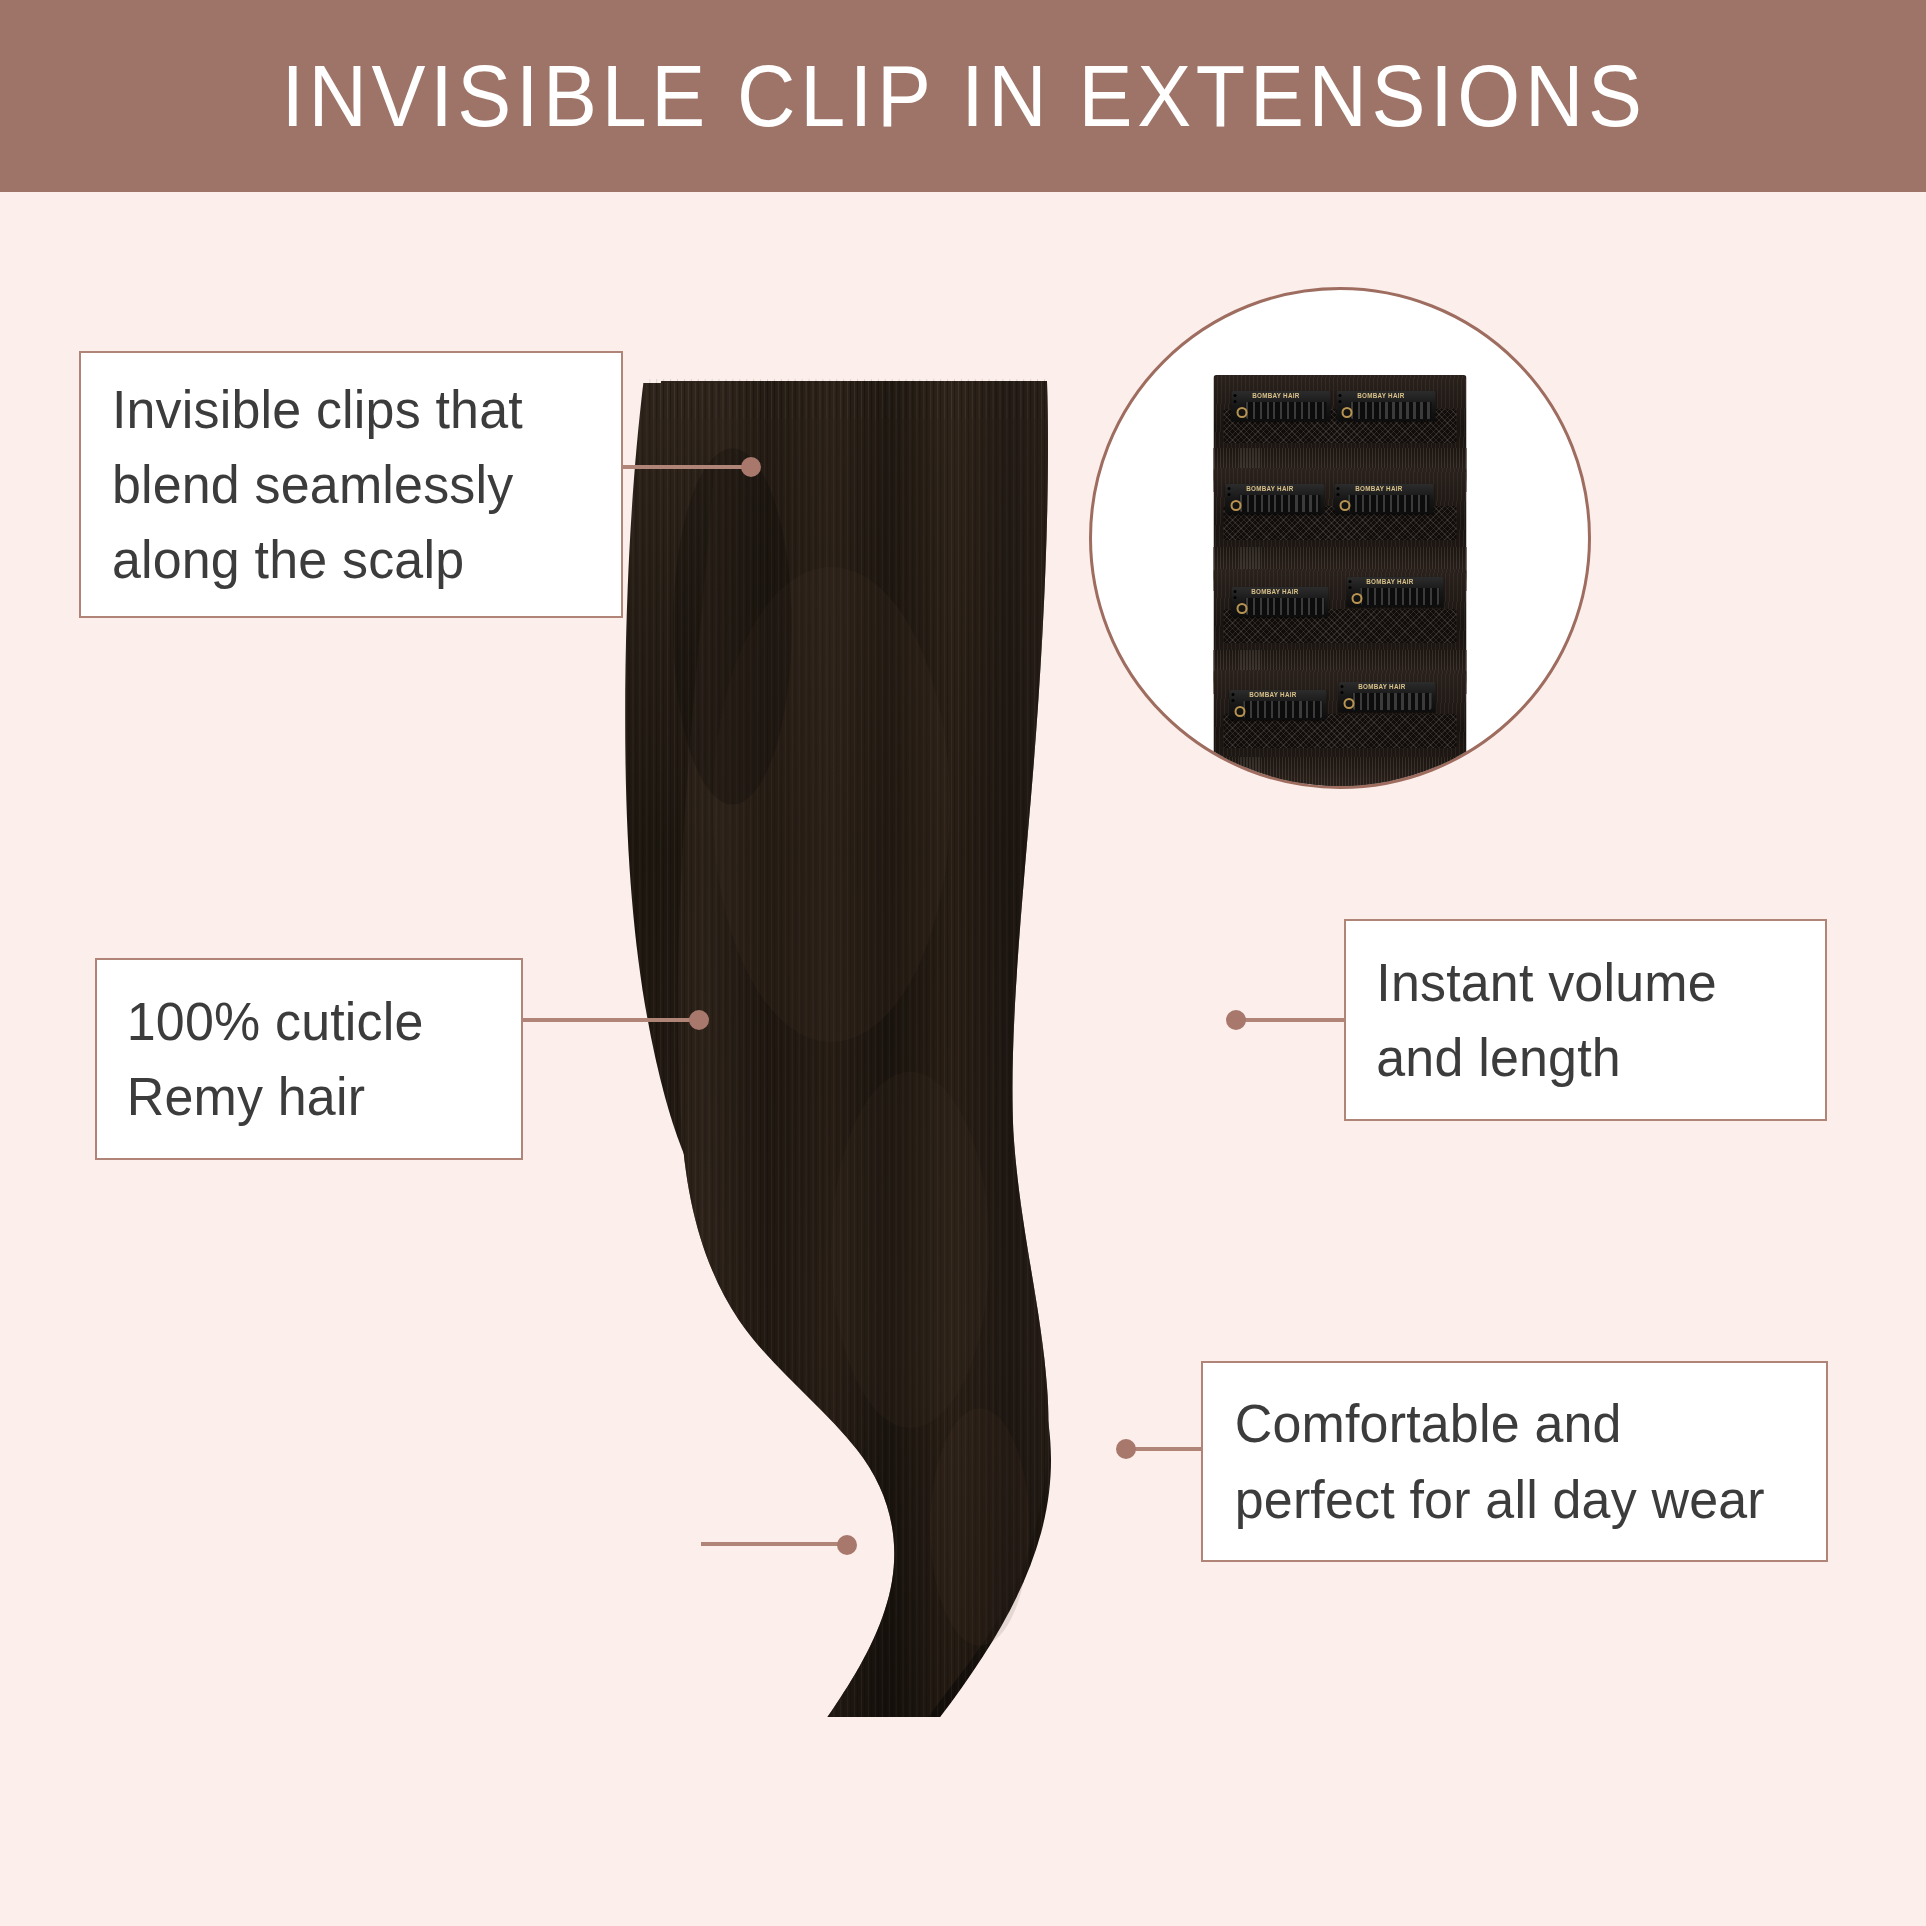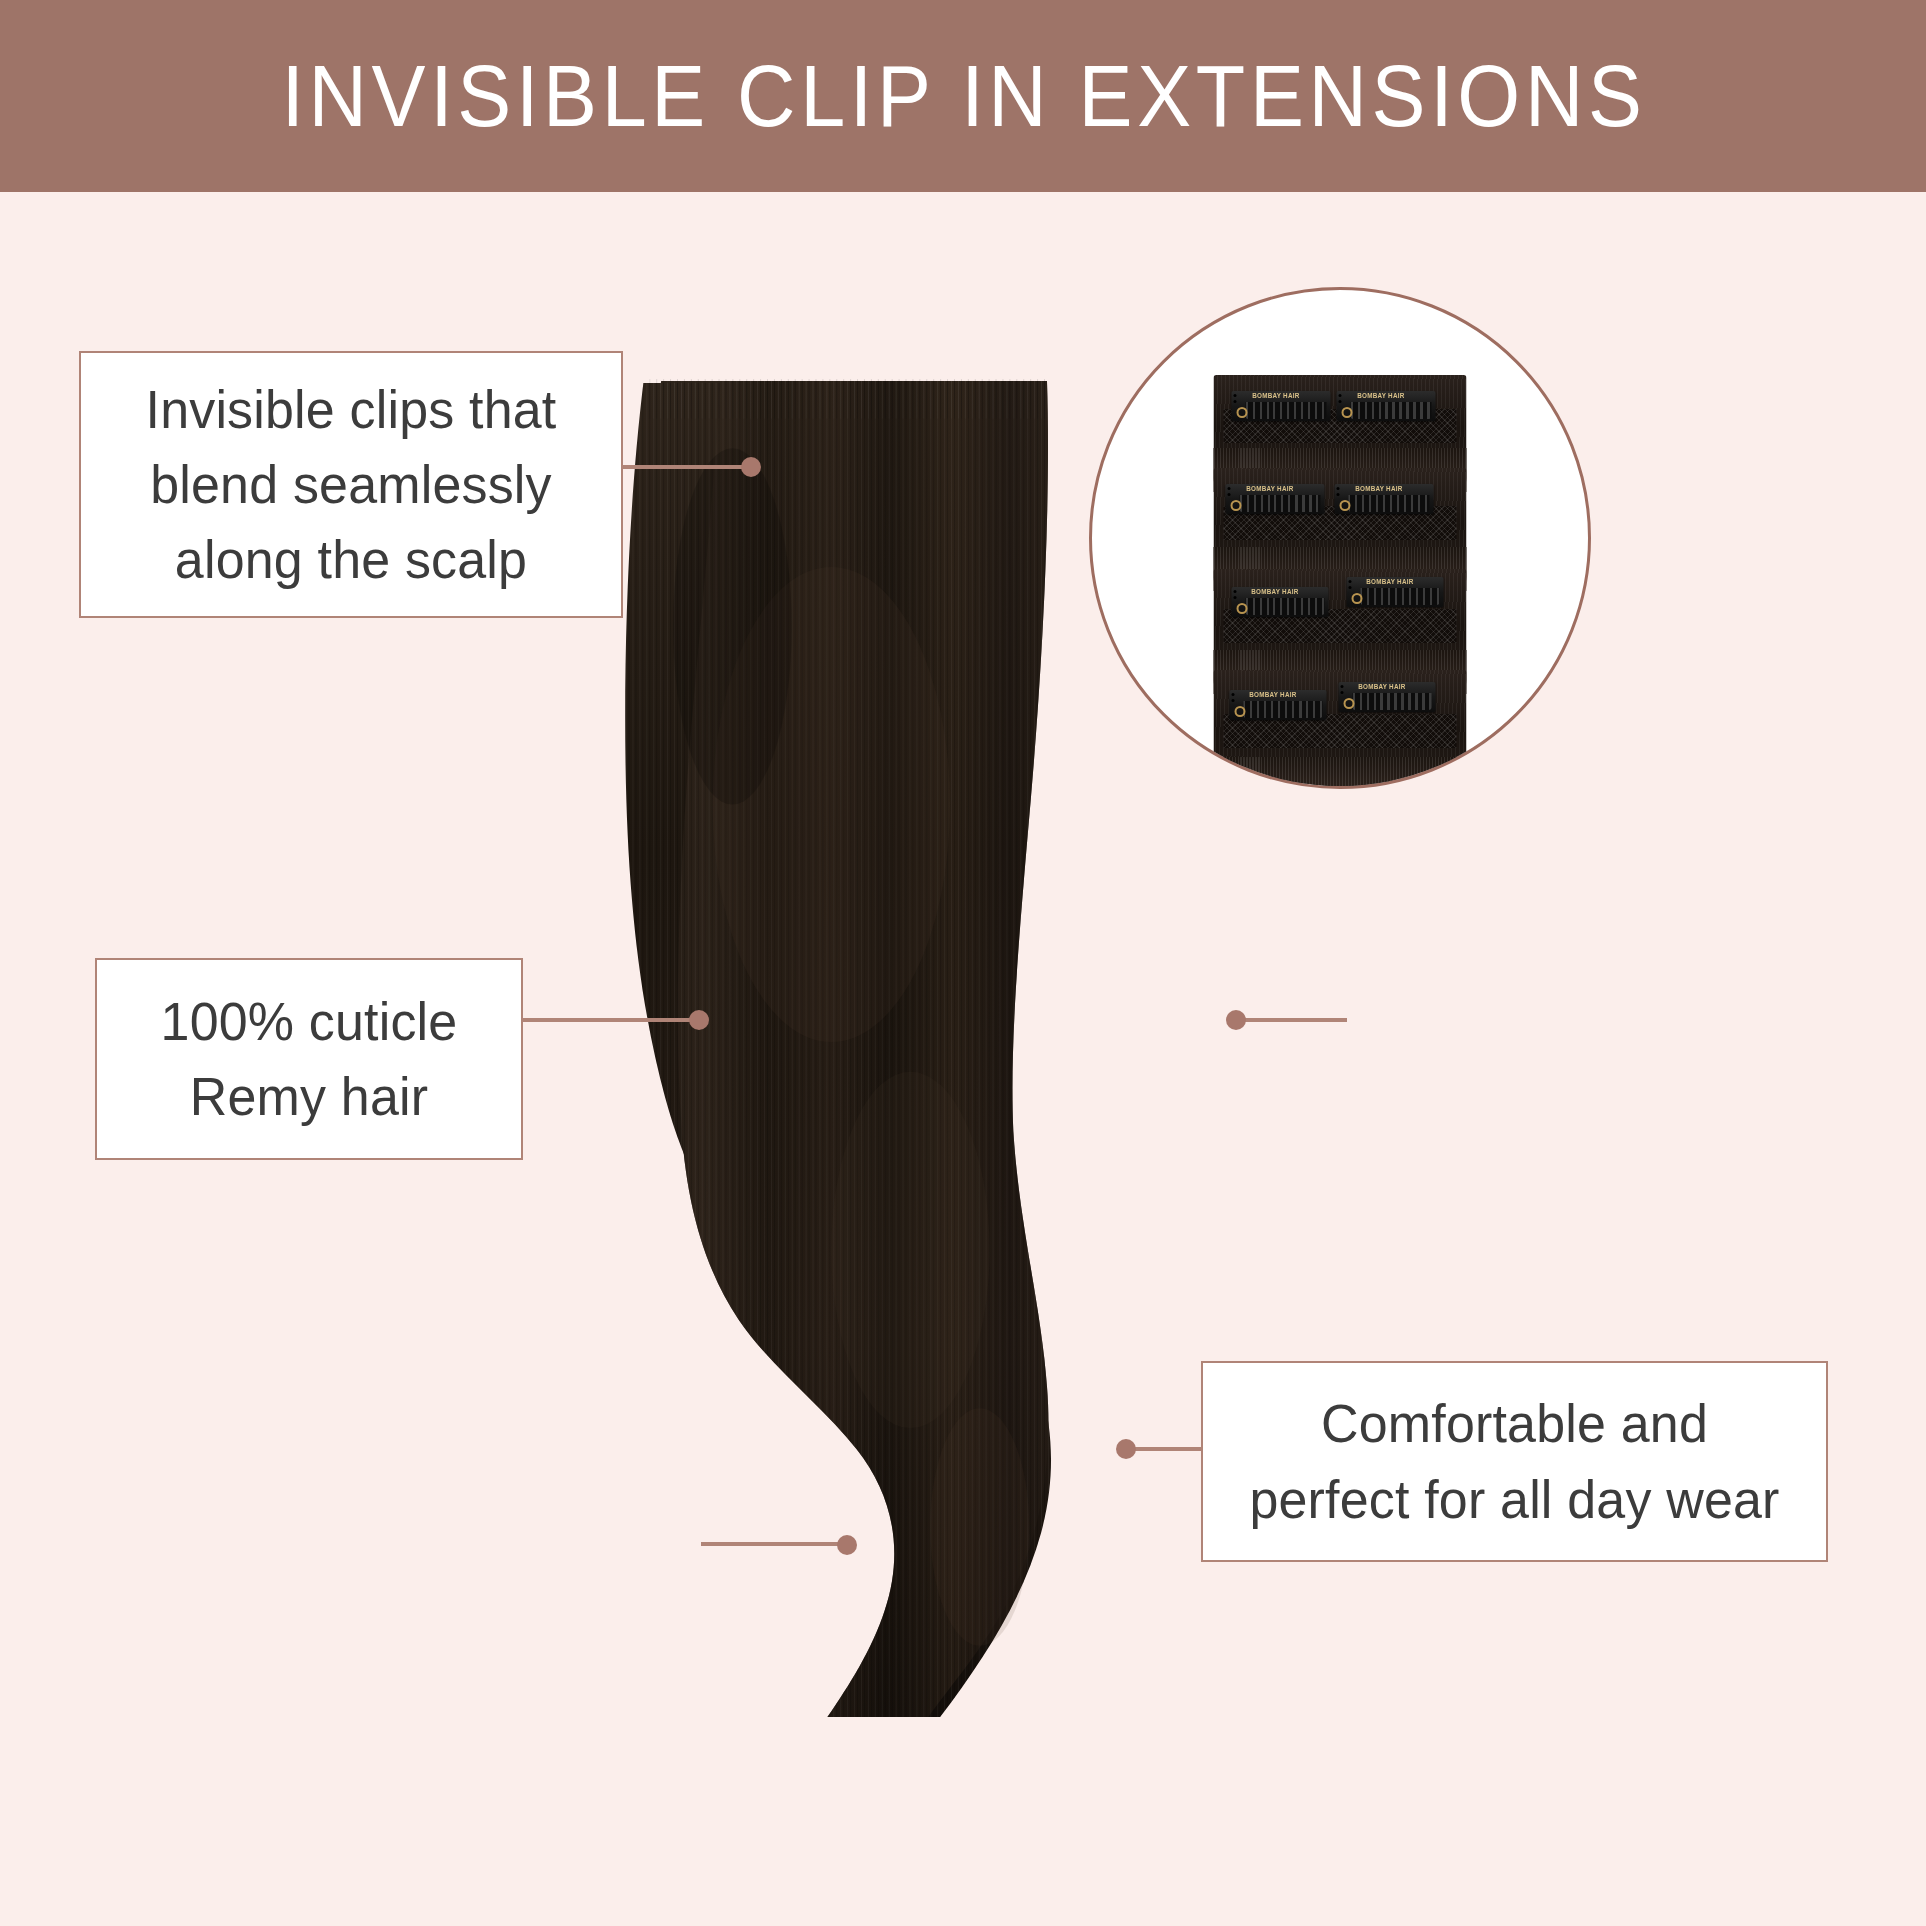--- a/index.html
+++ b/index.html
@@ -61,7 +61,6 @@
     display: flex;
     align-items: center;
     justify-content: center;
-    text-align: center;
   }
   .callout .ctext {
     color: #3c3c3c;

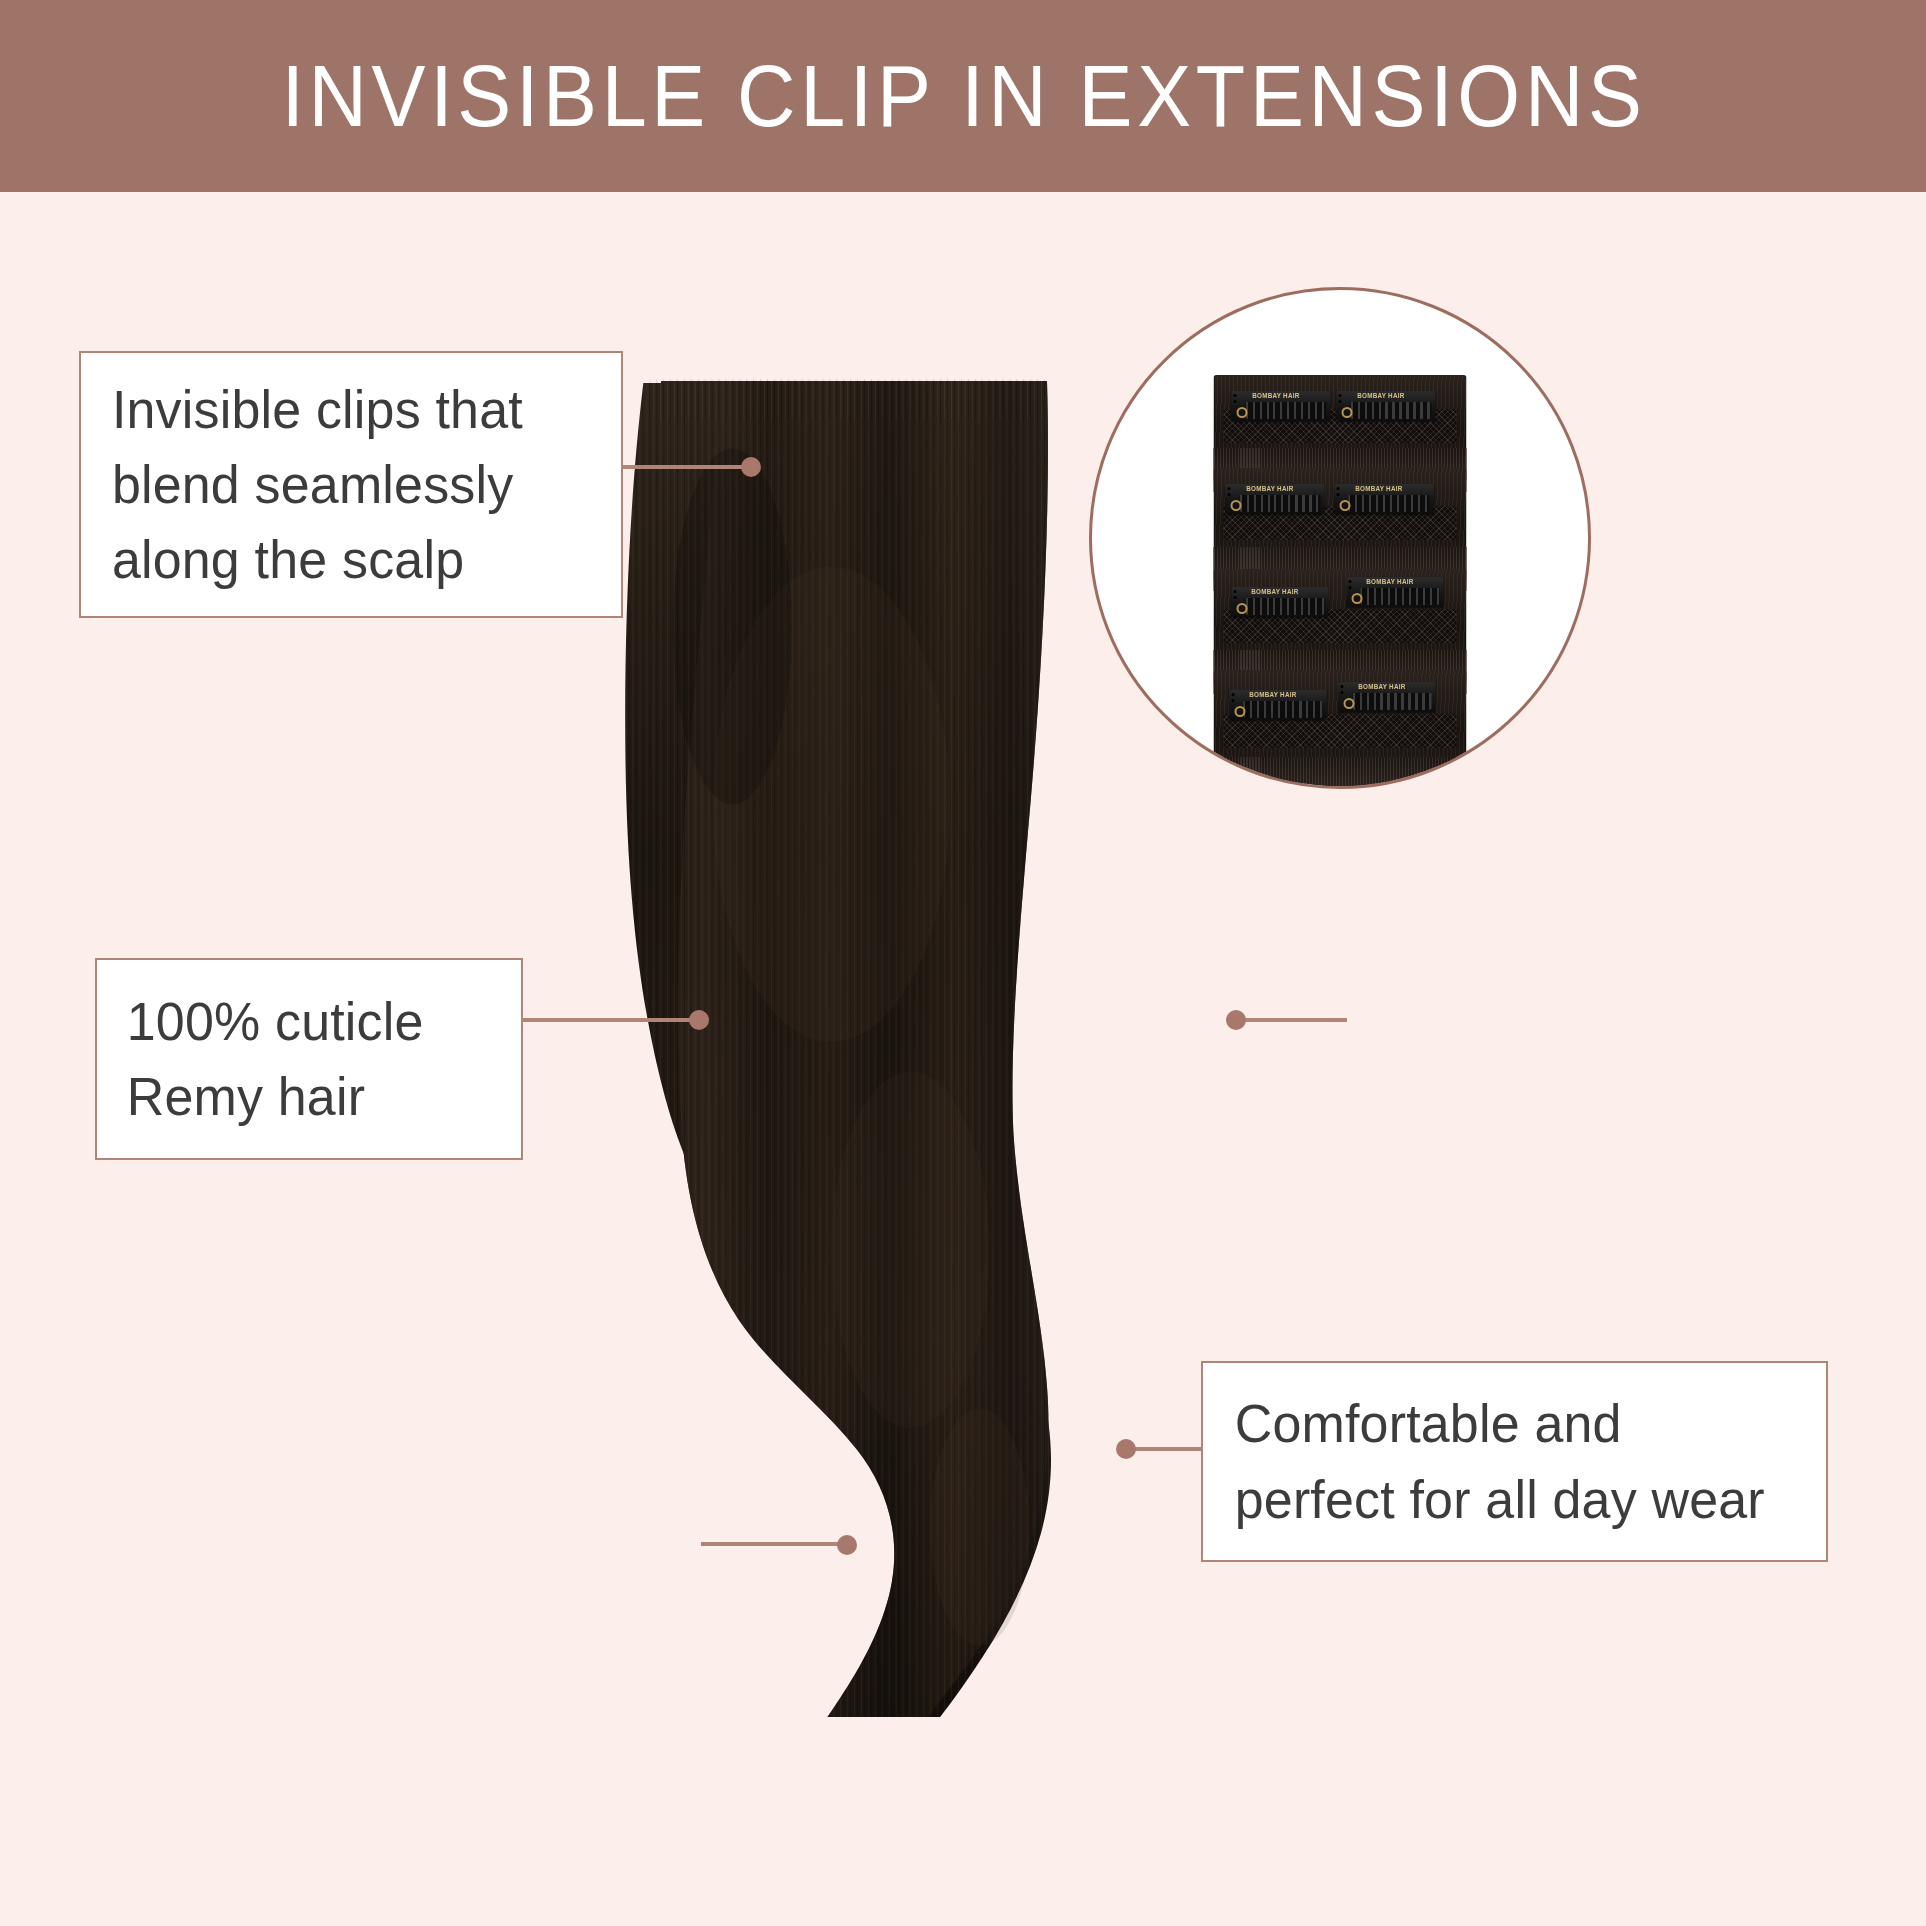--- a/index.html
+++ b/index.html
@@ -588,6 +588,9 @@
   </div>
 
 
+  <div class="callout" id="callout-instant-volume">
+    <div class="ctext">Instant volume and length</div>
+  </div>
 
   <div class="callout" id="callout-comfortable">
     <div class="ctext">Comfortable and perfect for all day wear</div>

